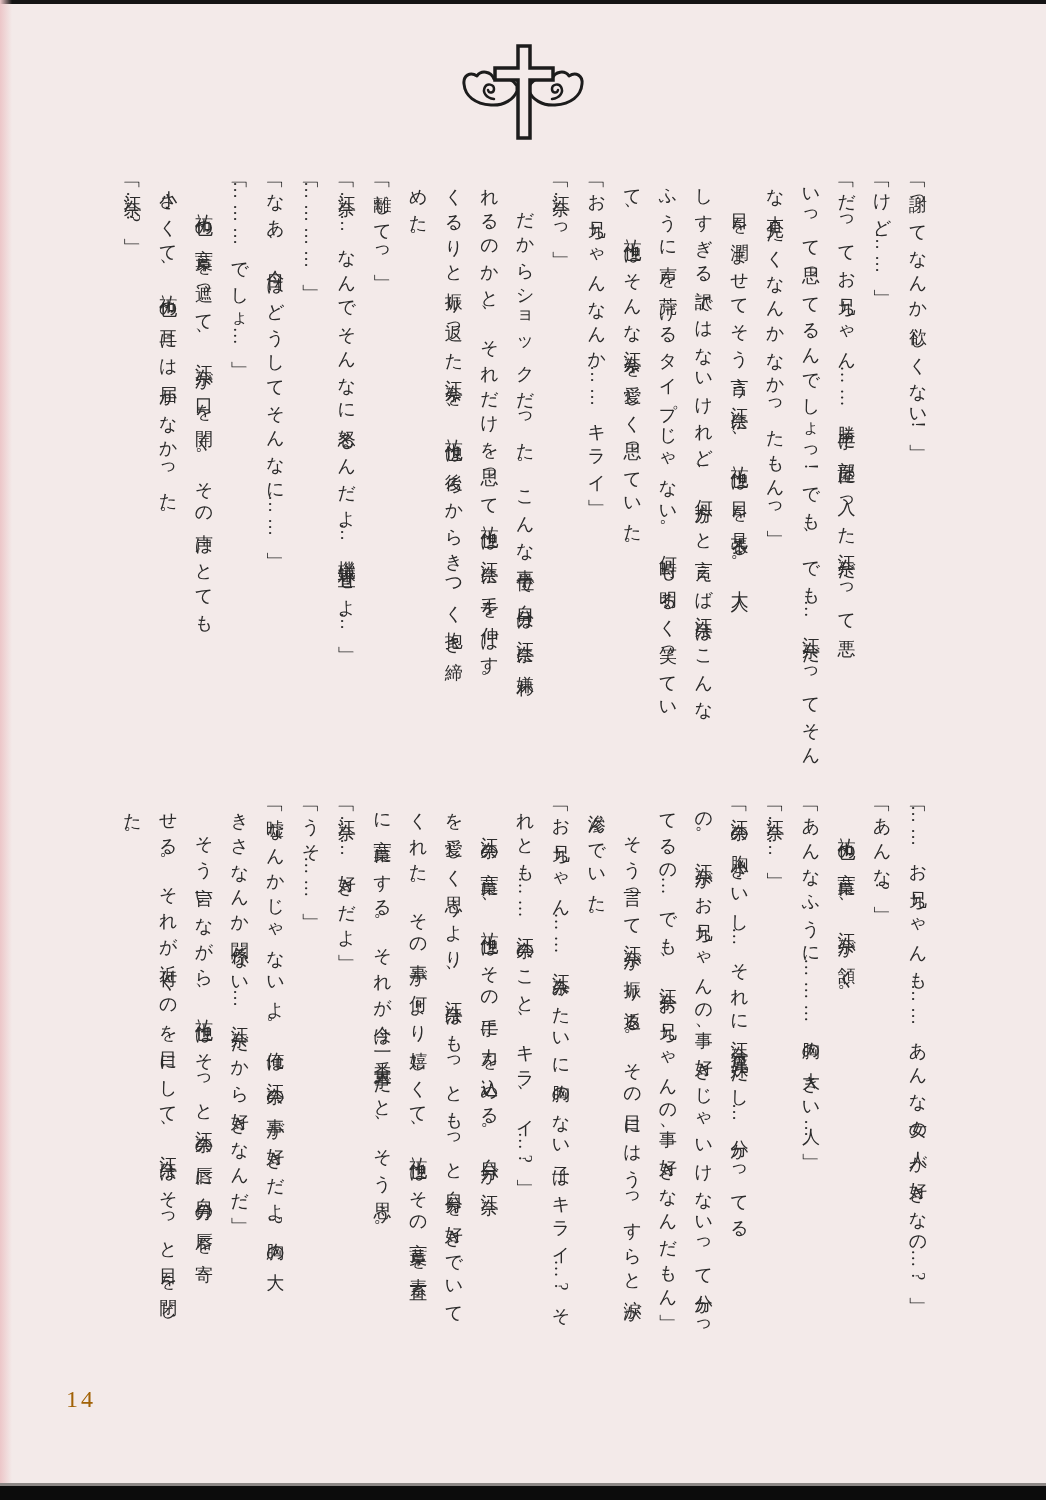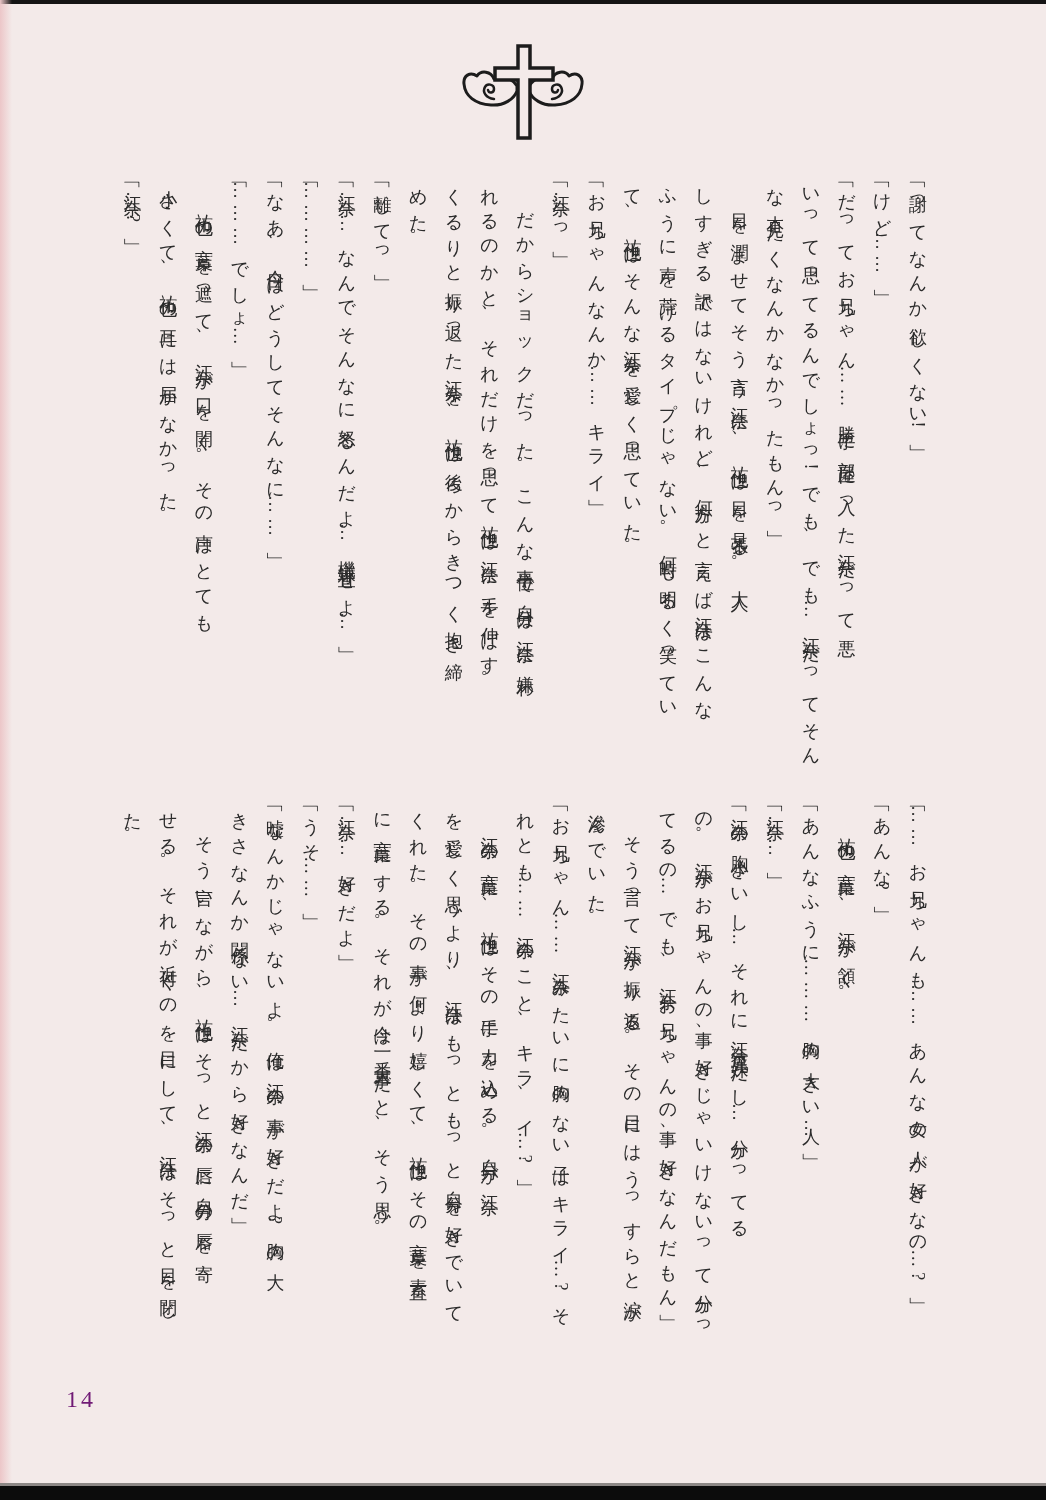--- a/index.html
+++ b/index.html
@@ -43,7 +43,7 @@
   .tline.indent { text-indent:23px; }
   .page-number {
     position:absolute; left:66px; top:1386px;
-    font-size:24px; letter-spacing:3px; color:#701a75;
+    font-size:24px; letter-spacing:3px; color:#a16207;
   }
 </style>
 </head>

